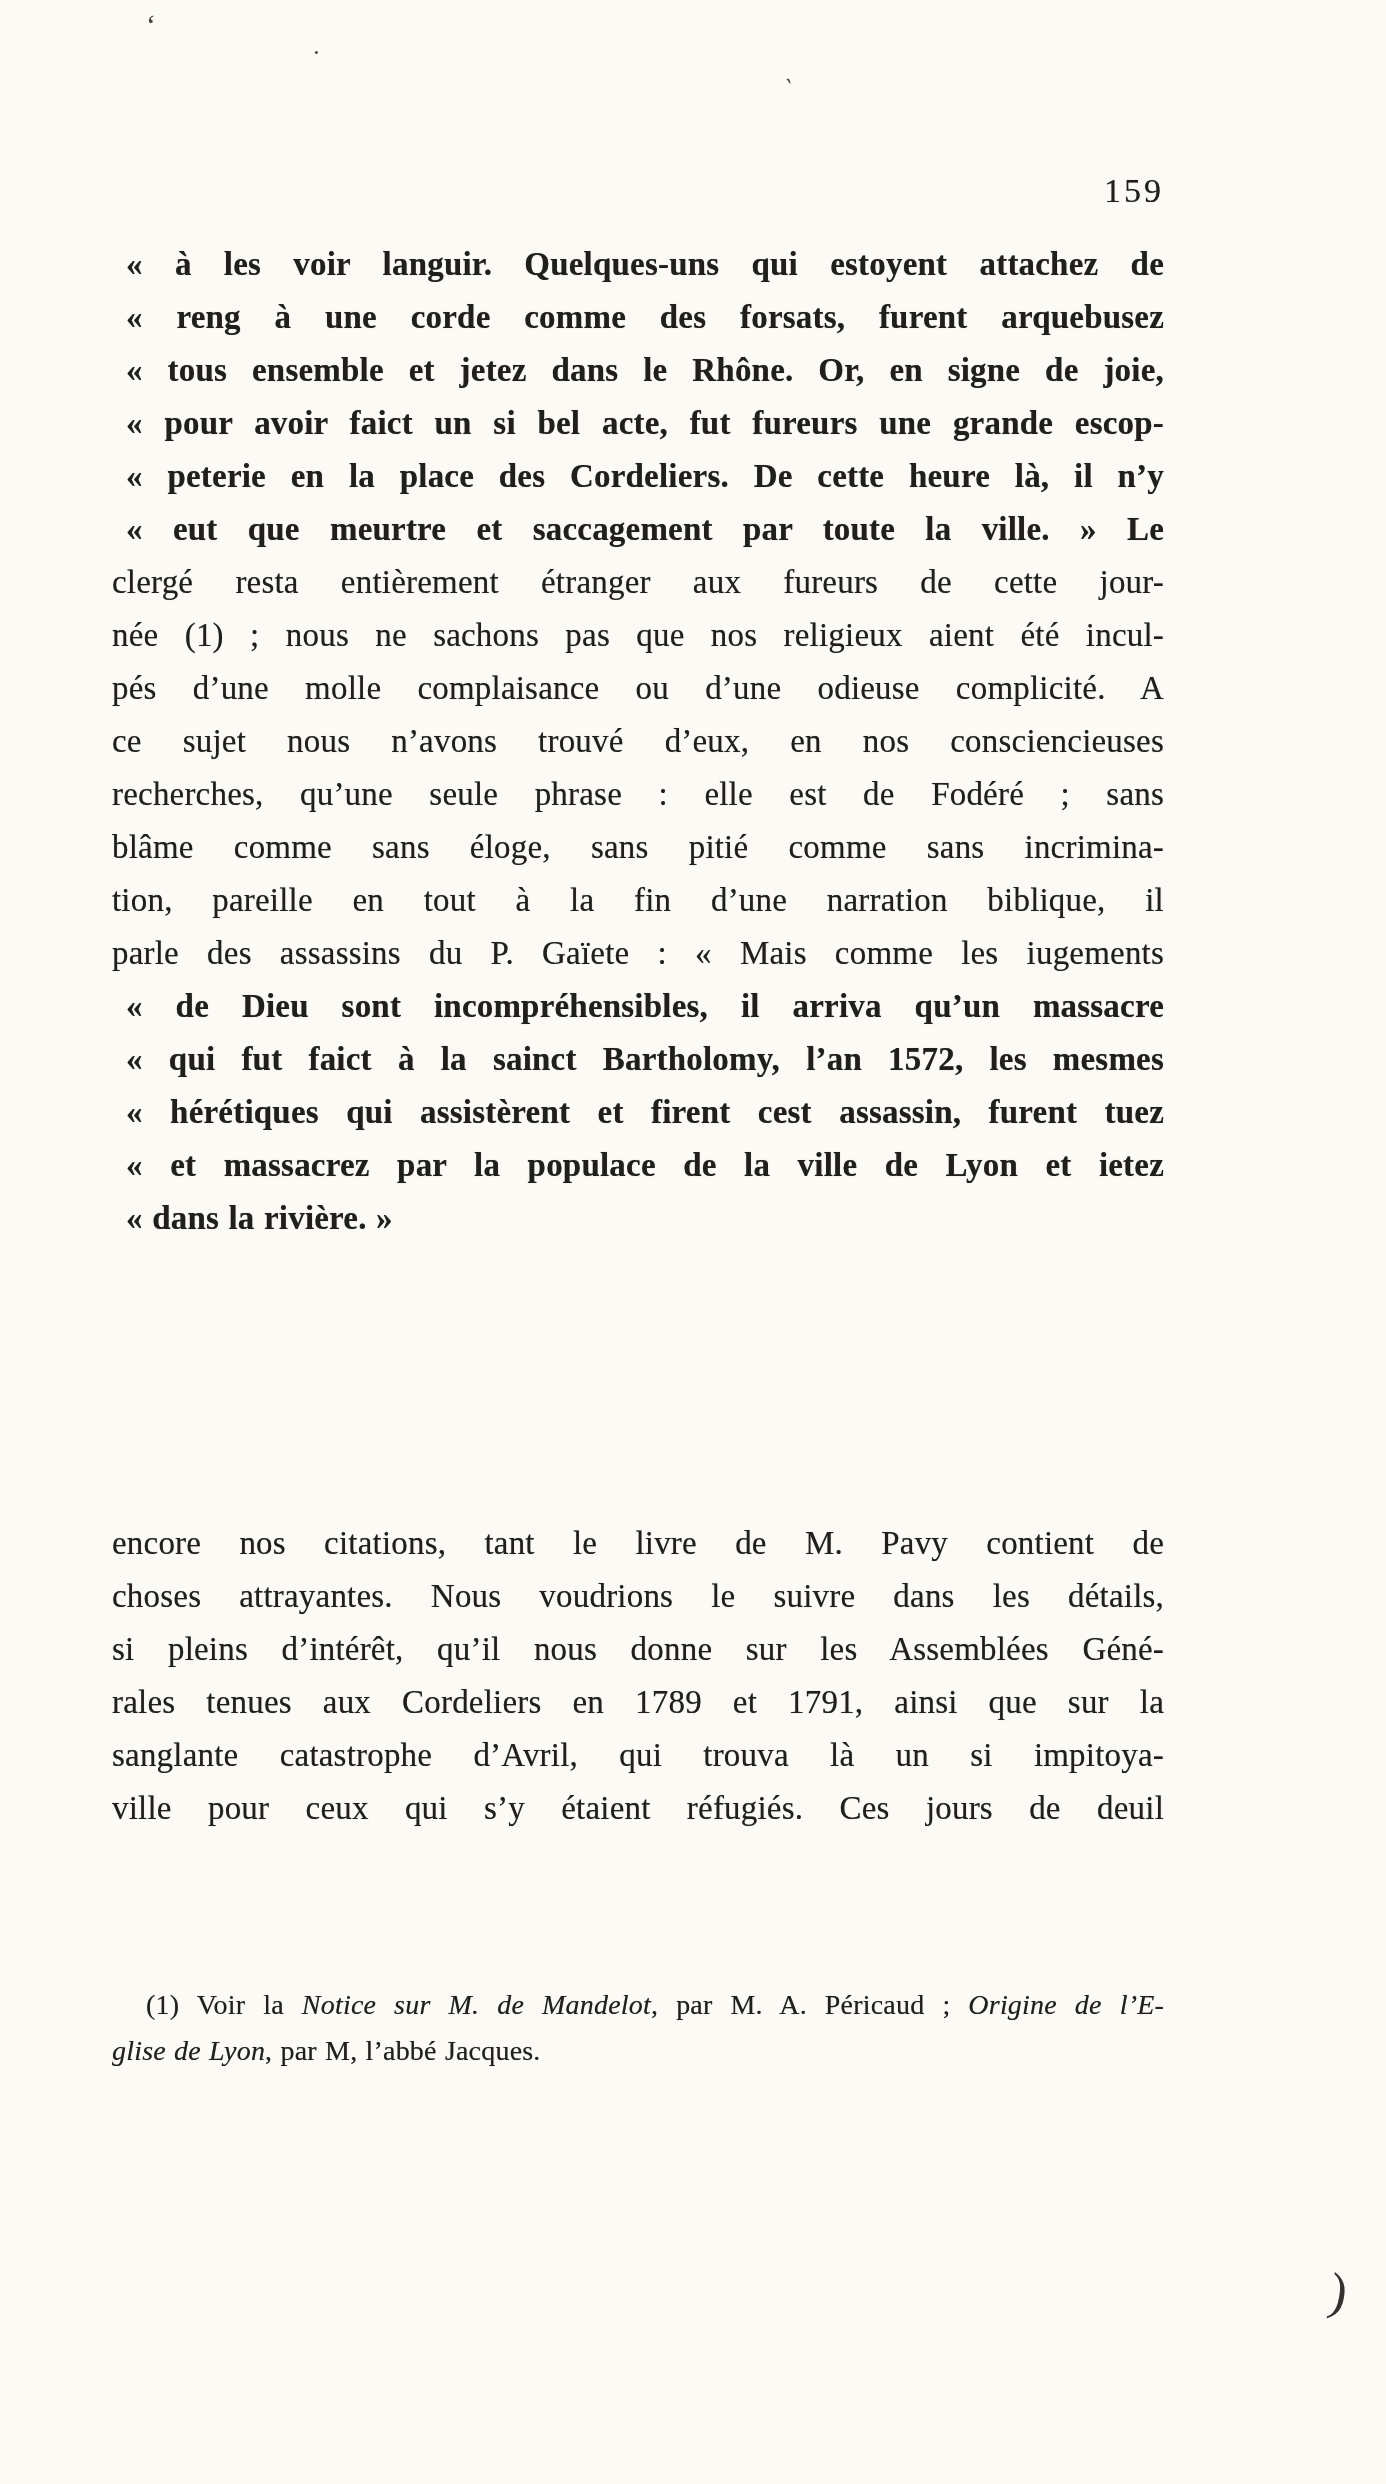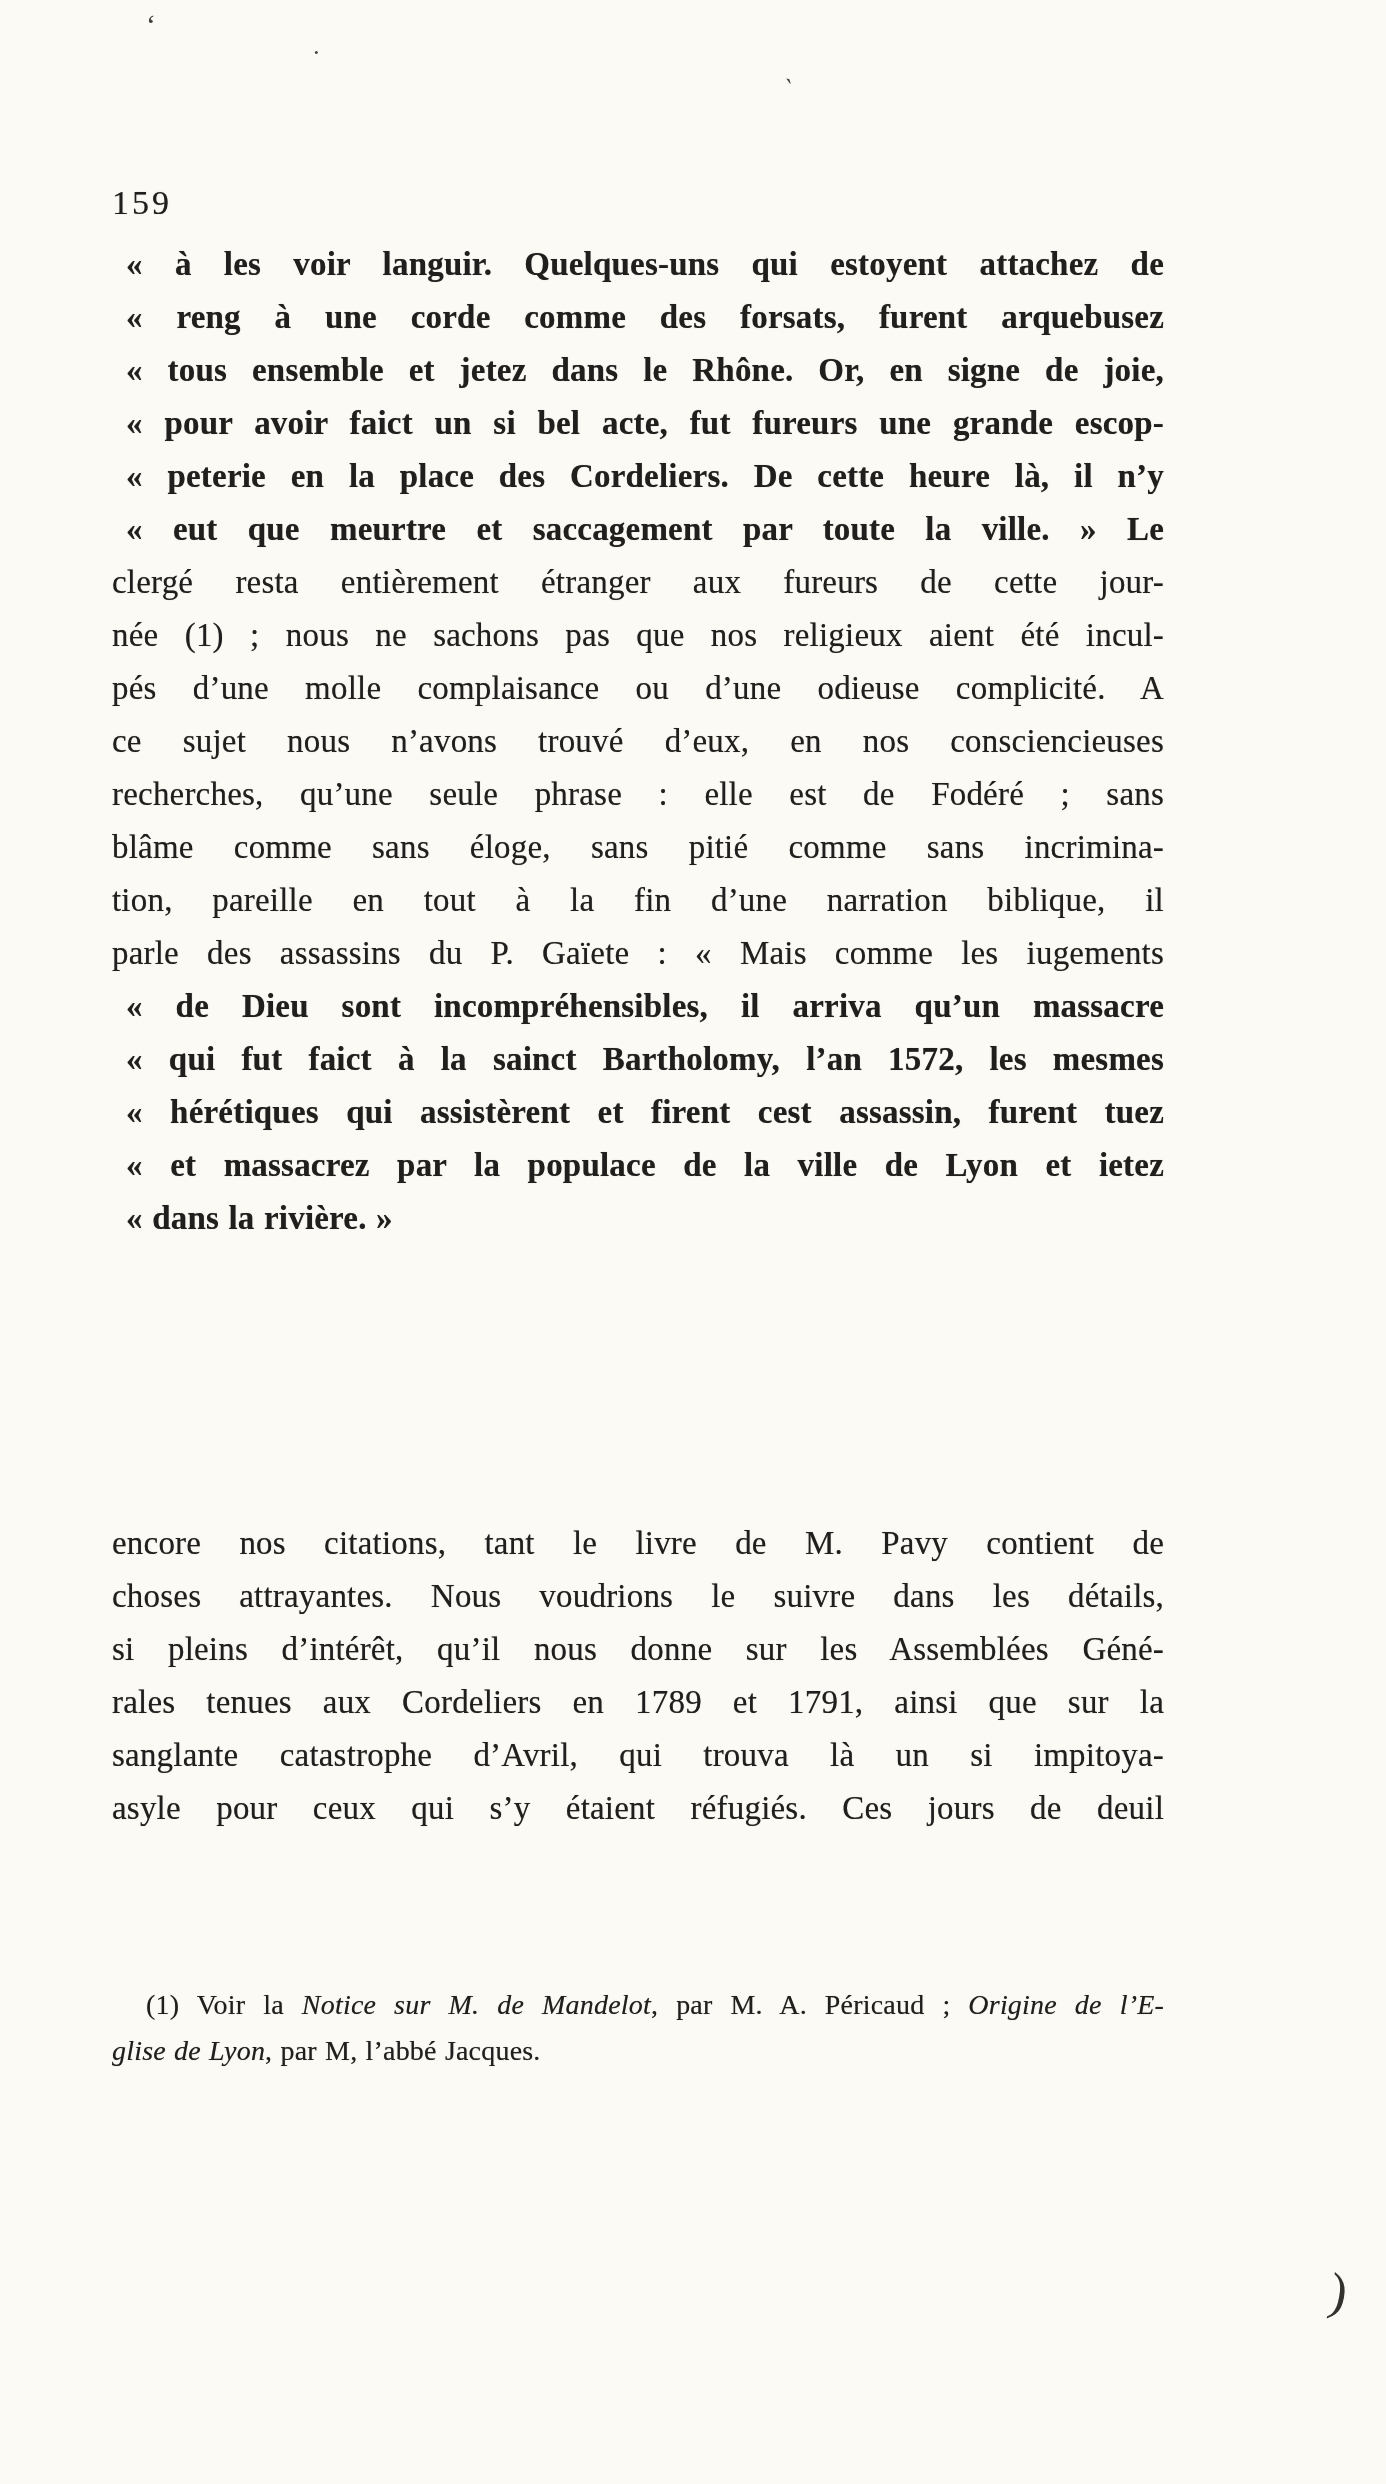--- a/index.html
+++ b/index.html
@@ -19,10 +19,10 @@
   }
   .page-number {
     position: absolute;
-    top: 184px;
+    top: 172px;
     left: 112px;
     width: 1052px;
-    text-align: left;
+    text-align: right;
     font-size: 34px;
     letter-spacing: 3px;
   }

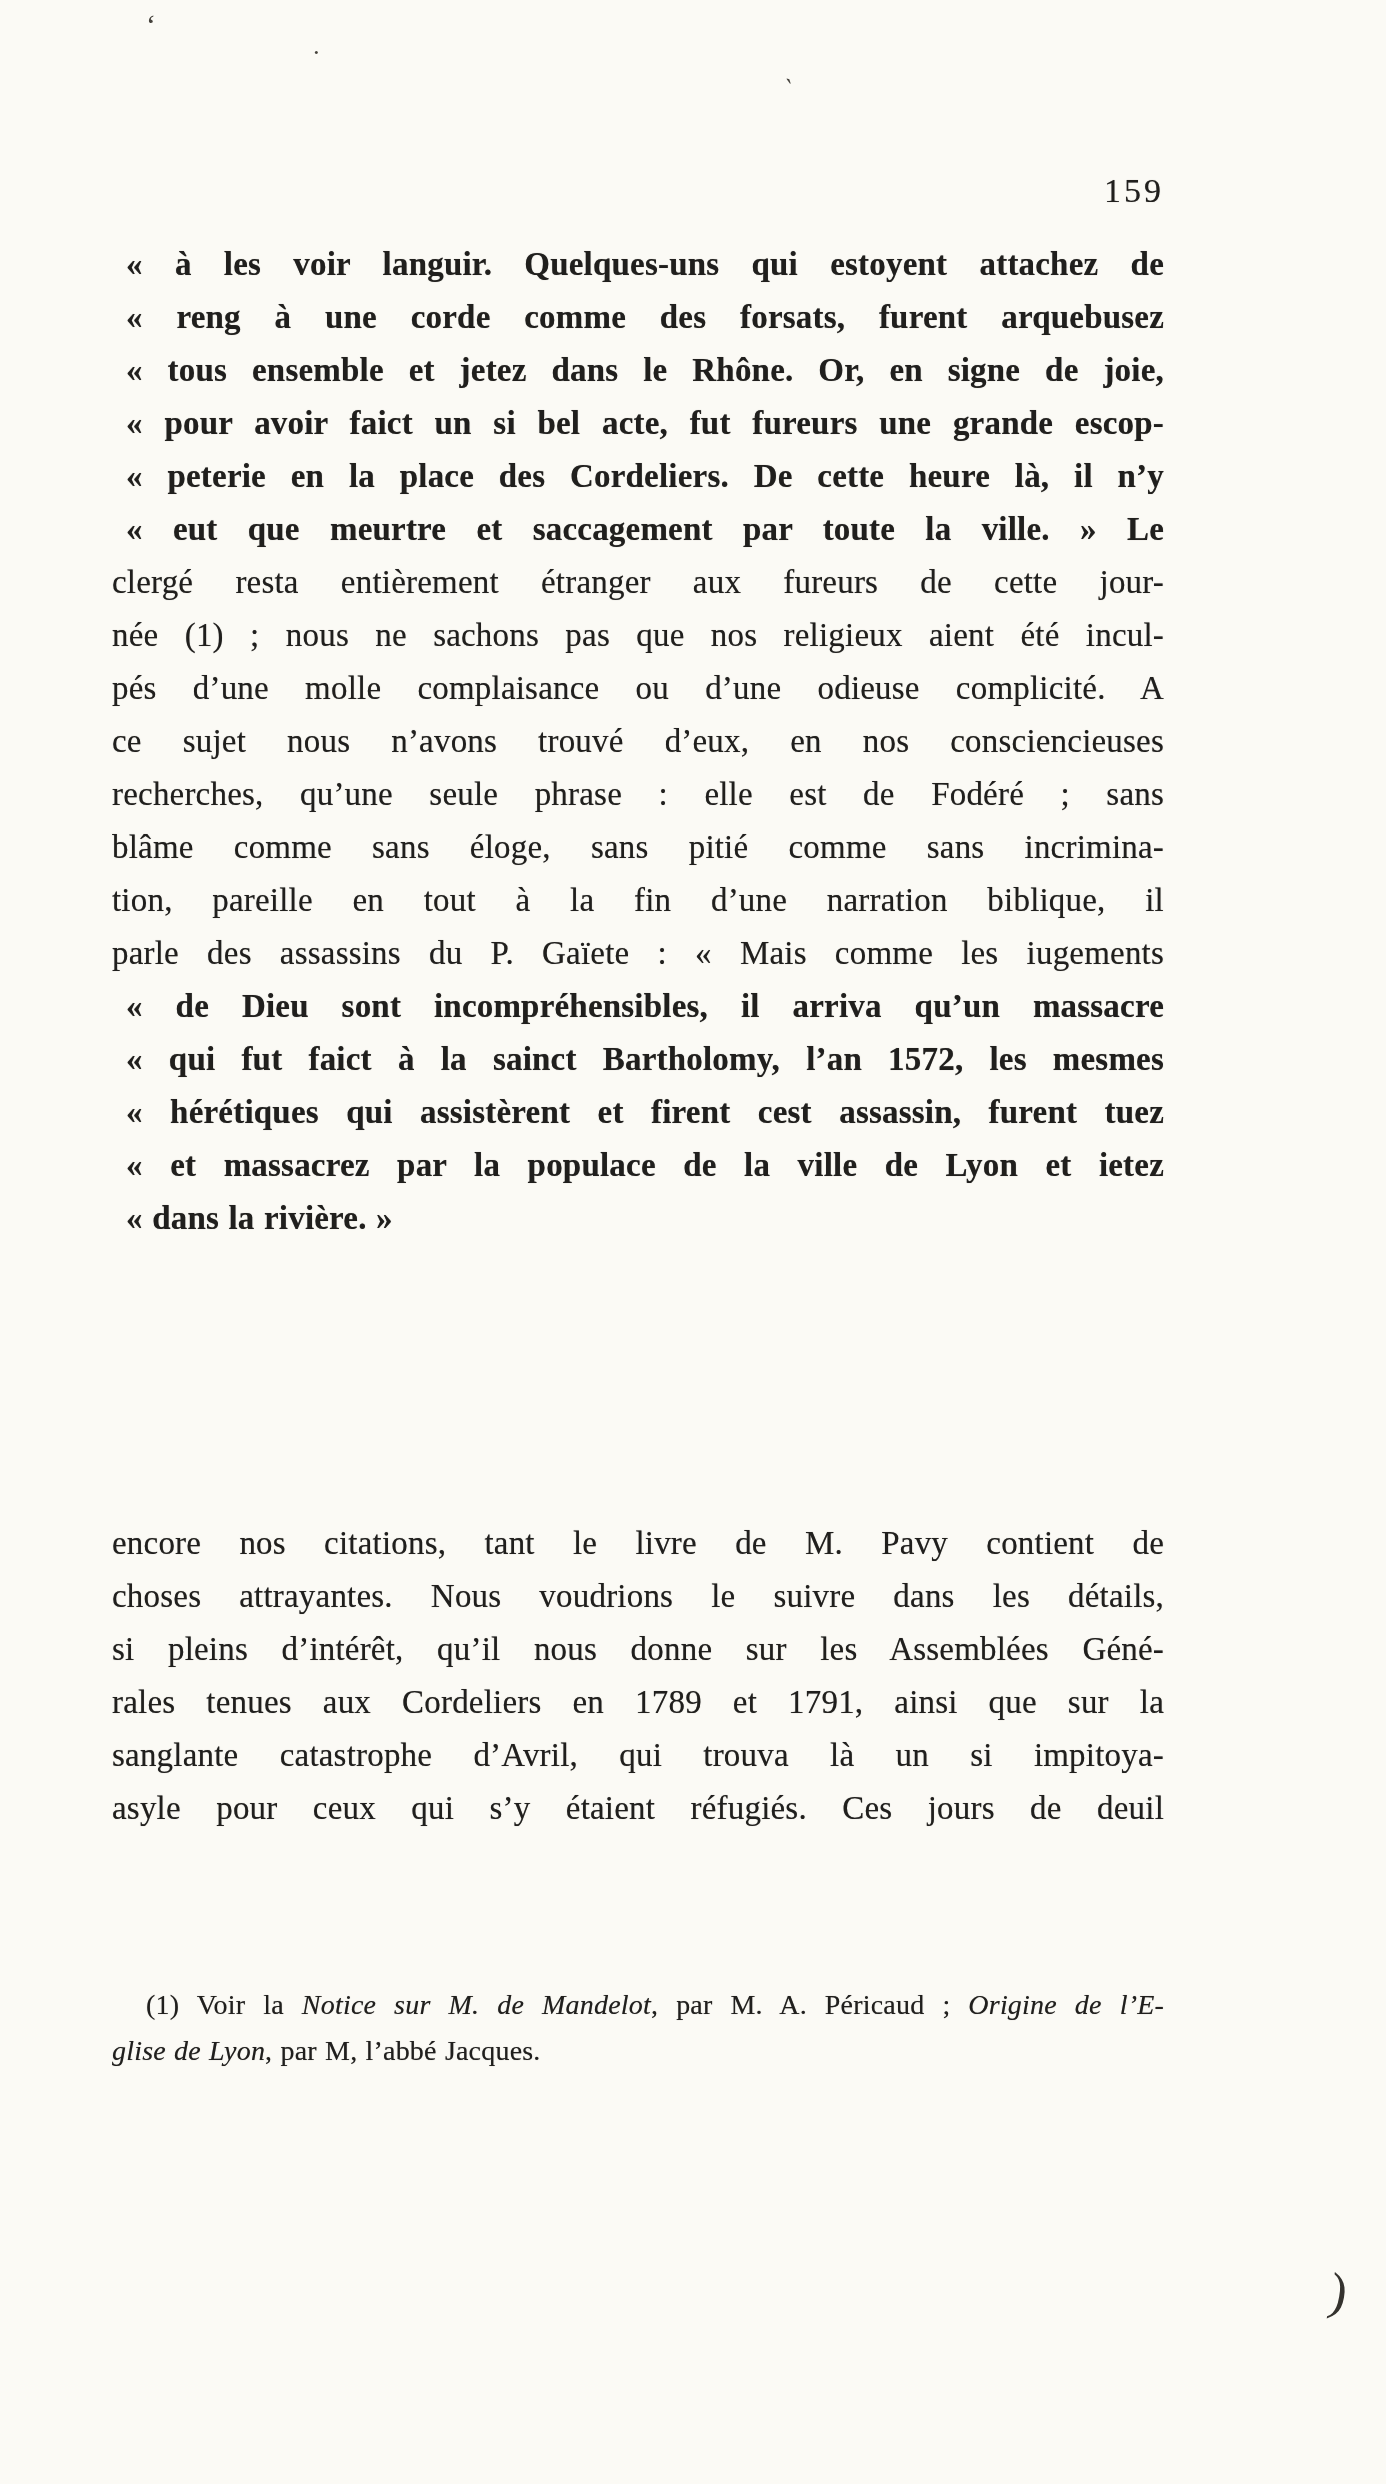--- a/index.html
+++ b/index.html
@@ -104,7 +104,7 @@
         <div class="line" data-name="text-line">si pleins d’intérêt, qu’il nous donne sur les Assemblées Géné-</div>
         <div class="line" data-name="text-line">rales tenues aux Cordeliers en 1789 et 1791, ainsi que sur la</div>
         <div class="line" data-name="text-line">sanglante catastrophe d’Avril, qui trouva là un si impitoya-</div>
-        <div class="line" data-name="text-line">asyle pour ceux qui s’y étaient réfugiés. Ces jours de deuil</div>
+        <div class="line" data-name="text-line">ville pour ceux qui s’y étaient réfugiés. Ces jours de deuil</div>
       </div>
     </div>
 

